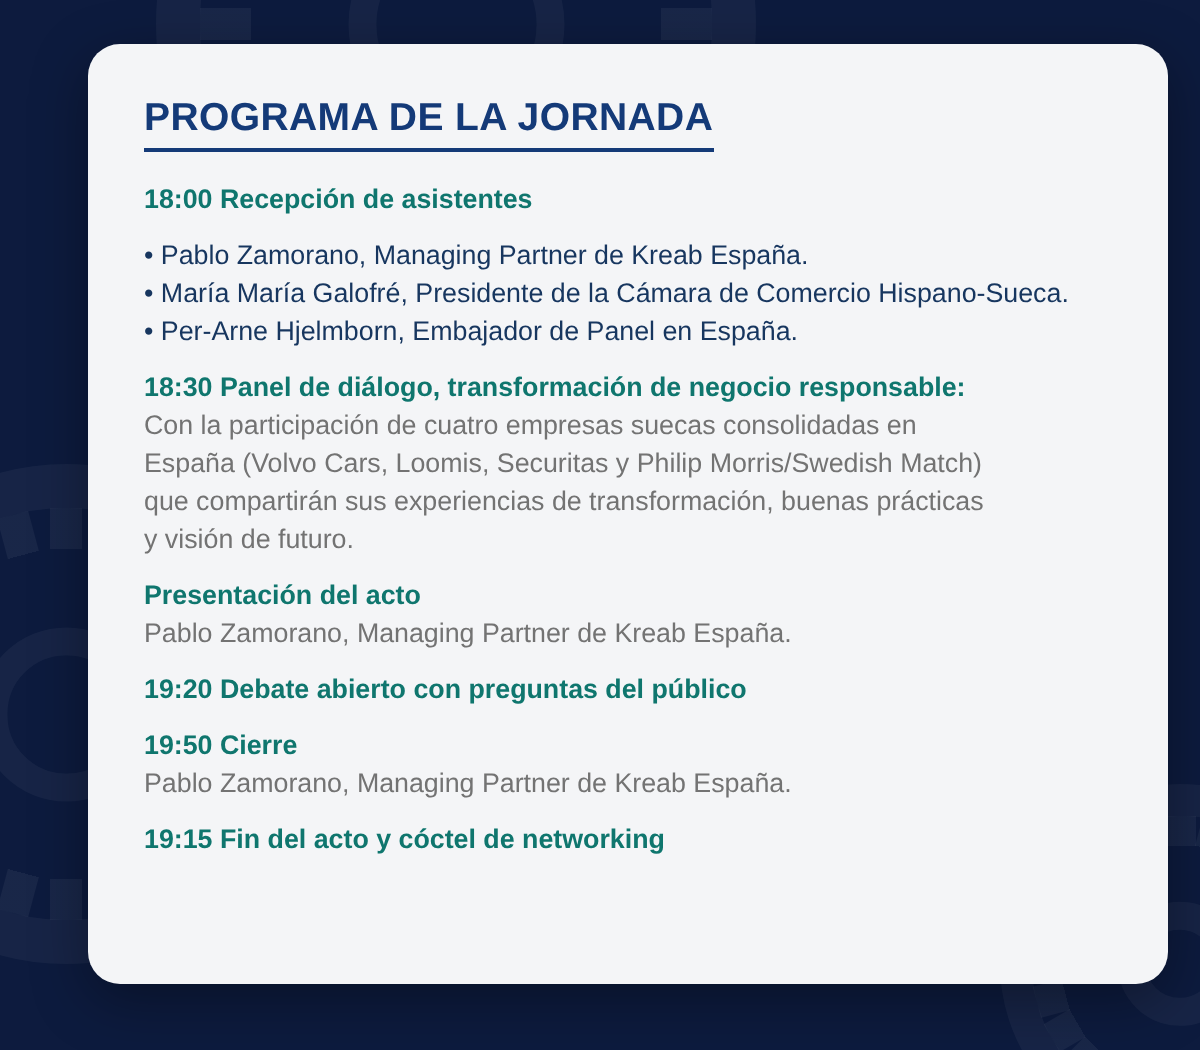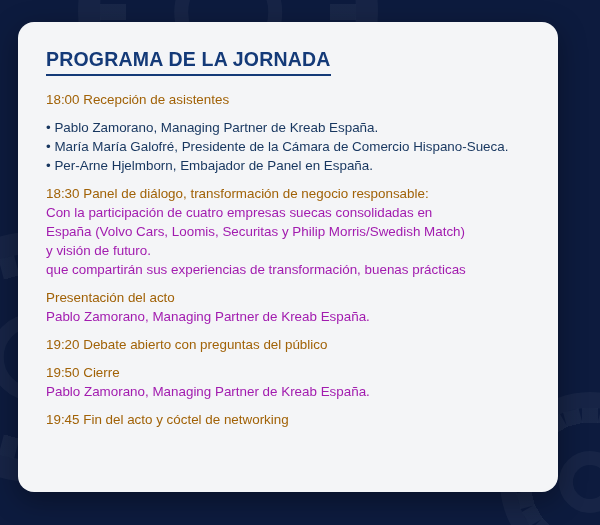--- a/index.html
+++ b/index.html
@@ -64,7 +64,7 @@
 
   .card {
     position: absolute;
-    left: 18px;
+    left: 44px;
     top: 22px;
     width: 540px;
     height: 470px;

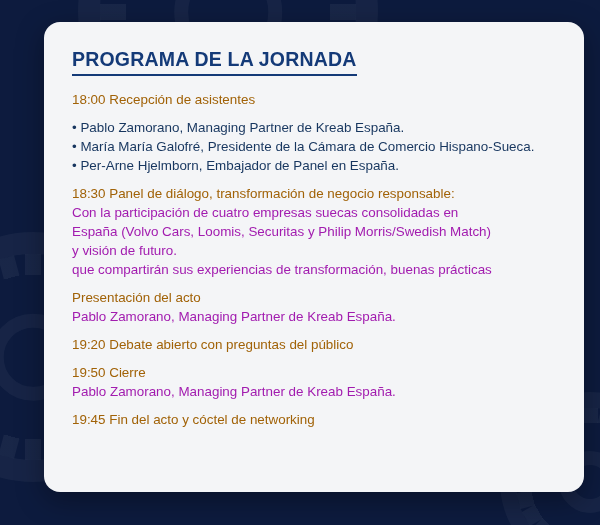--- a/index.html
+++ b/index.html
@@ -91,7 +91,7 @@
     color: #14325f;
     white-space: nowrap;
   }
-  .line.accent { color: #a16207; font-weight: normal; }
+  .line.accent { color: #0f766e; font-weight: bold; }
   .line.body { color: #a21caf; }
   .line.bullet { color: #17365f; }
 </style>

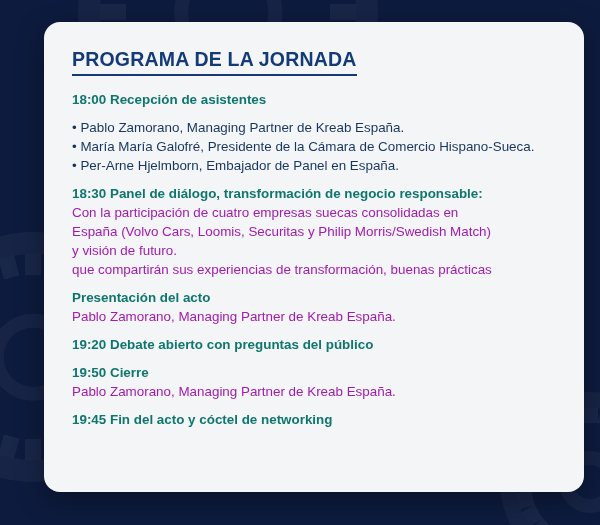--- a/index.html
+++ b/index.html
@@ -92,7 +92,7 @@
     white-space: nowrap;
   }
   .line.accent { color: #0f766e; font-weight: bold; }
-  .line.body { color: #a21caf; }
+  .line.body { color: #737373; }
   .line.bullet { color: #17365f; }
 </style>
 </head>

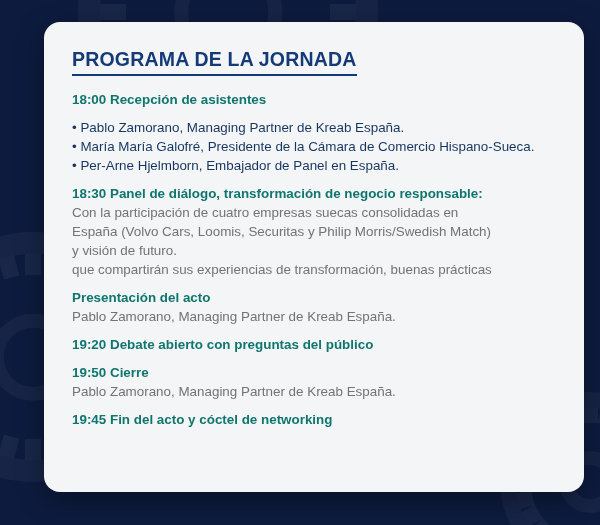--- a/index.html
+++ b/index.html
@@ -164,8 +164,8 @@
           <div class="line accent">18:30 Panel de diálogo, transformación de negocio responsable:</div>
           <div class="line body">Con la participación de cuatro empresas suecas consolidadas en</div>
           <div class="line body">España (Volvo Cars, Loomis, Securitas y Philip Morris/Swedish Match)</div>
+          <div class="line body">que compartirán sus experiencias de transformación, buenas prácticas</div>
           <div class="line body">y visión de futuro.</div>
-          <div class="line body">que compartirán sus experiencias de transformación, buenas prácticas</div>
         </div>
         <div class="block">
           <div class="line accent">Presentación del acto</div>

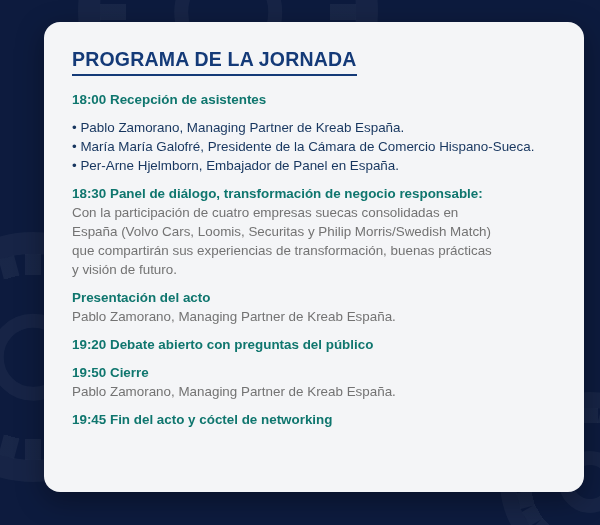--- a/index.html
+++ b/index.html
@@ -179,7 +179,7 @@
           <div class="line body">Pablo Zamorano, Managing Partner de Kreab España.</div>
         </div>
         <div class="block">
-          <div class="line accent">19:45 Fin del acto y cóctel de networking</div>
+          <div class="line accent">19:15 Fin del acto y cóctel de networking</div>
         </div>
       </div>
   </div>

